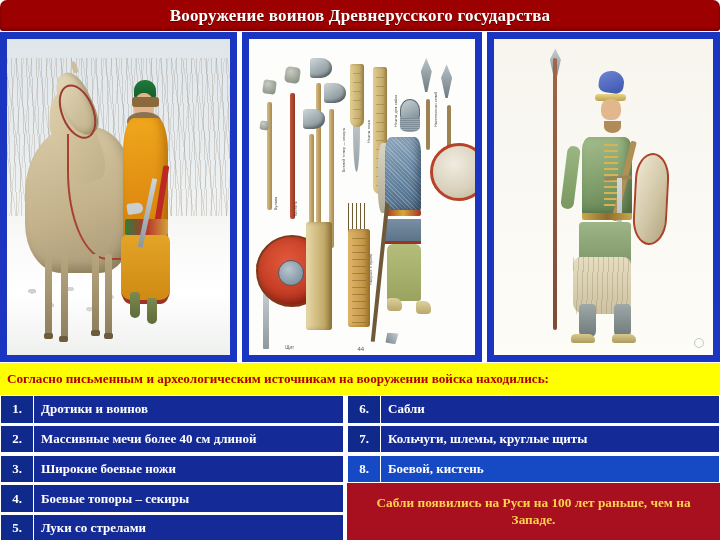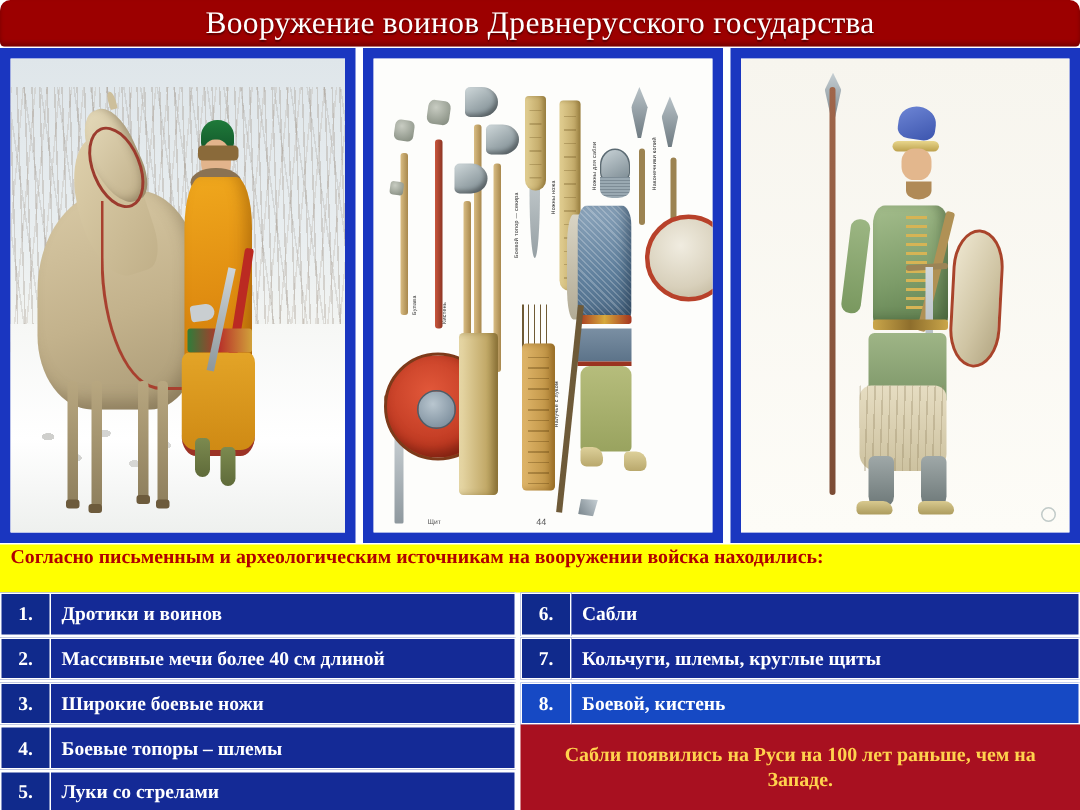--- a/index.html
+++ b/index.html
@@ -19,7 +19,7 @@
     display:flex; align-items:center; justify-content:center;
   }
   #title-bar .t{
-    color:#ffffff; font-weight:normal; font-size:21px;
+    color:#ffffff; font-weight:bold; font-size:17px;
     letter-spacing:.2px; white-space:nowrap;
     text-shadow:0 1px 1px rgba(0,0,0,.45);
   }

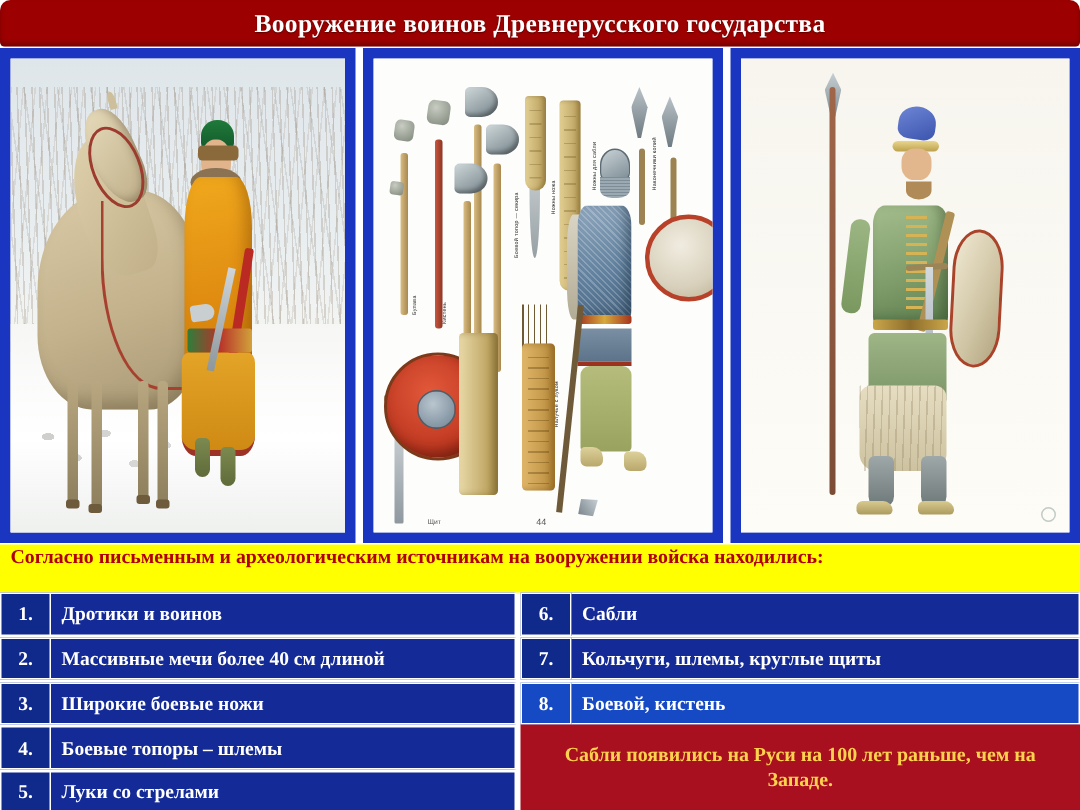--- a/index.html
+++ b/index.html
@@ -416,7 +416,7 @@
   
   #banner{
     position:absolute; left:0; top:363px; width:720px; height:32px;
-    background:#ffff00; display:flex; align-items:flex-start;
+    background:#ffff00; display:flex; align-items:center;
   }
   #banner .b{
     color:#b00000; font-weight:bold; font-size:13.2px;

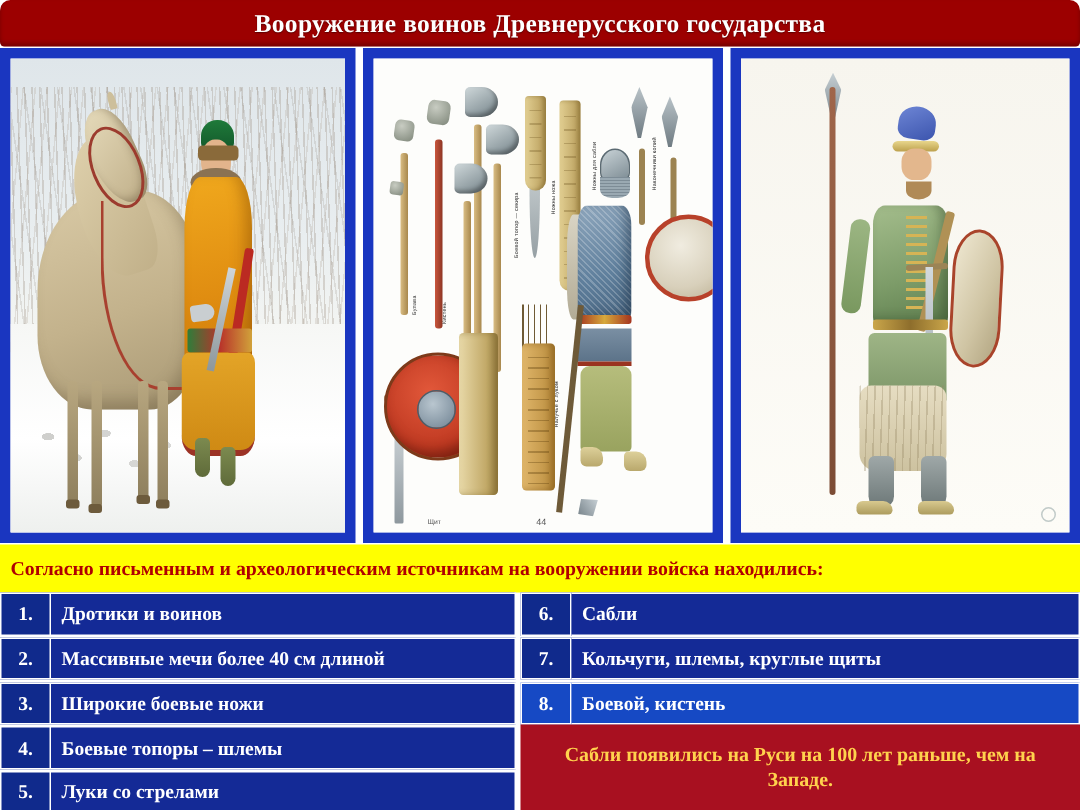--- a/index.html
+++ b/index.html
@@ -618,7 +618,7 @@
     </div>
     <div class="row">
       <div class="num">4.</div>
-      <div class="txt">Боевые топоры – шлемы</div>
+      <div class="txt">Боевые топоры – секиры</div>
     </div>
     <div class="row">
       <div class="num">5.</div>

